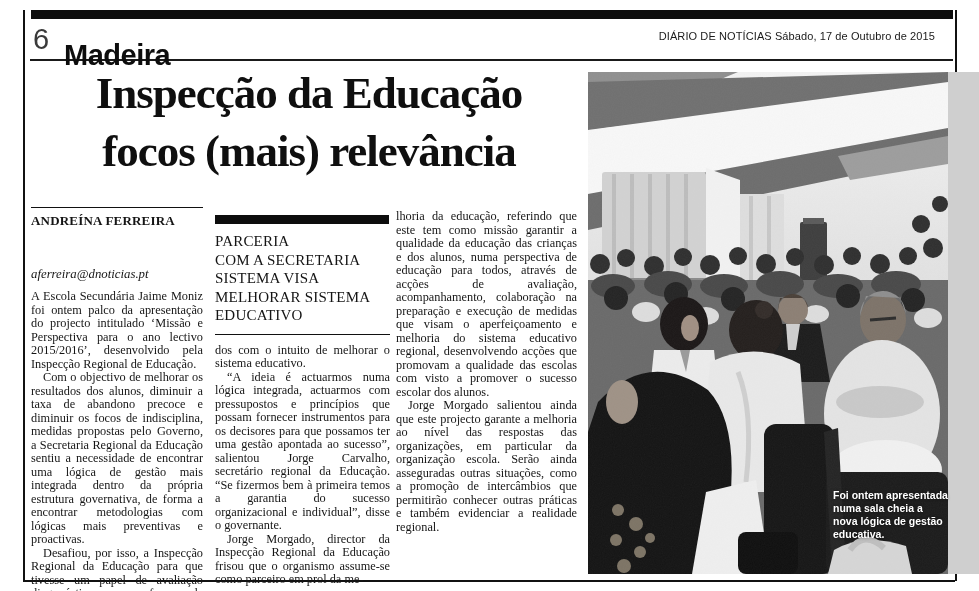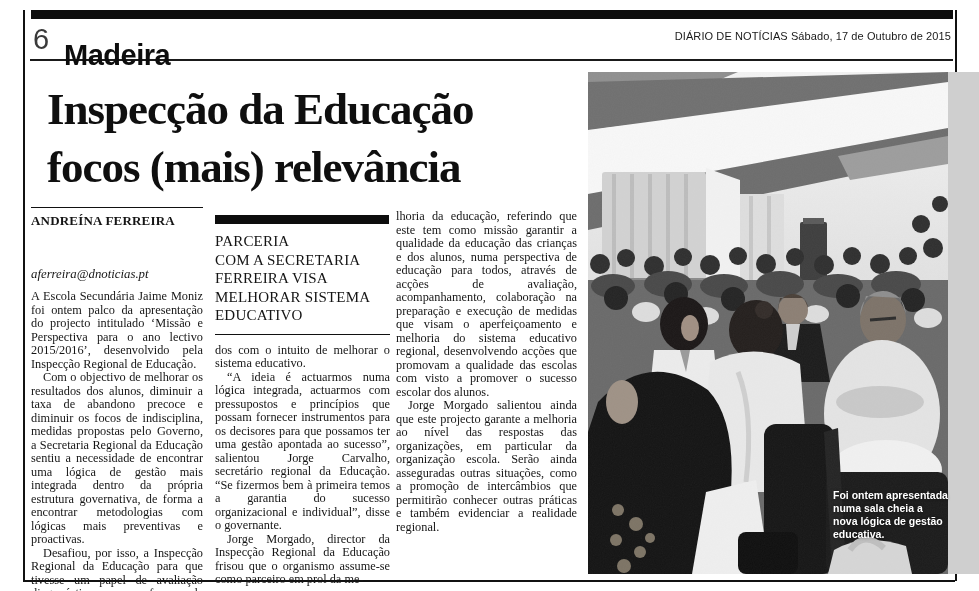--- a/index.html
+++ b/index.html
@@ -22,7 +22,7 @@
     font-size:29px;font-weight:700;color:#0d0d0d;letter-spacing:-0.5px;
   }
   #masthead{
-    position:absolute;right:28px;top:30px;font-family:"Liberation Sans",sans-serif;
+    position:absolute;right:44px;top:30px;font-family:"Liberation Sans",sans-serif;
     font-size:11px;color:#1a1a1a;letter-spacing:0.1px;
   }
   

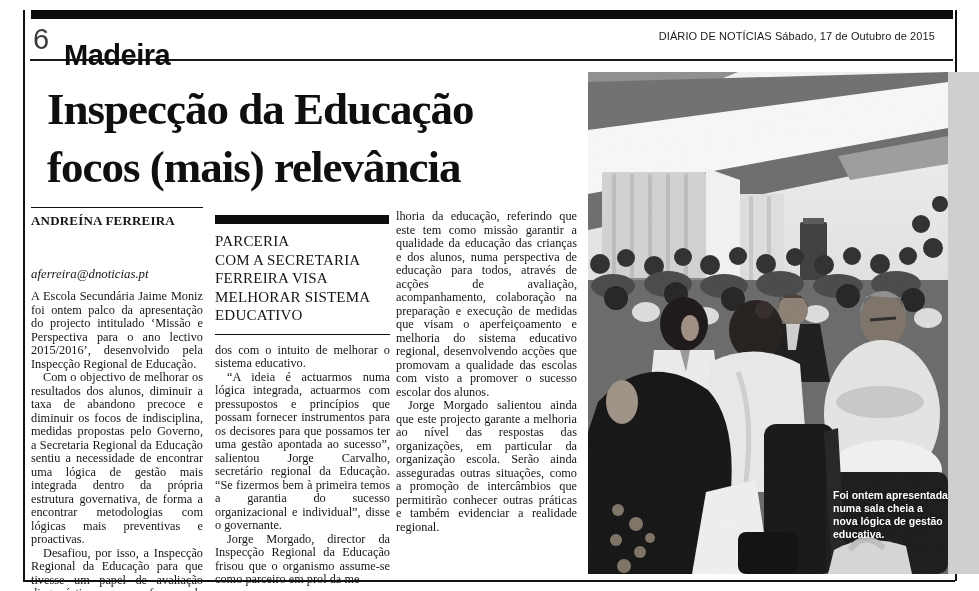--- a/index.html
+++ b/index.html
@@ -72,7 +72,7 @@
   <div id="section-title">Madeira</div>
   <div id="masthead">DIÁRIO DE NOTÍCIAS Sábado, 17 de Outubro de 2015</div>
 
-  <h1 id="headline" style="margin:16px;">
+  <h1 id="headline" style="margin:0;text-align:center;">
     <span>Inspecção da Educação</span>
     <span>focos (mais) relevância</span>
   </h1>

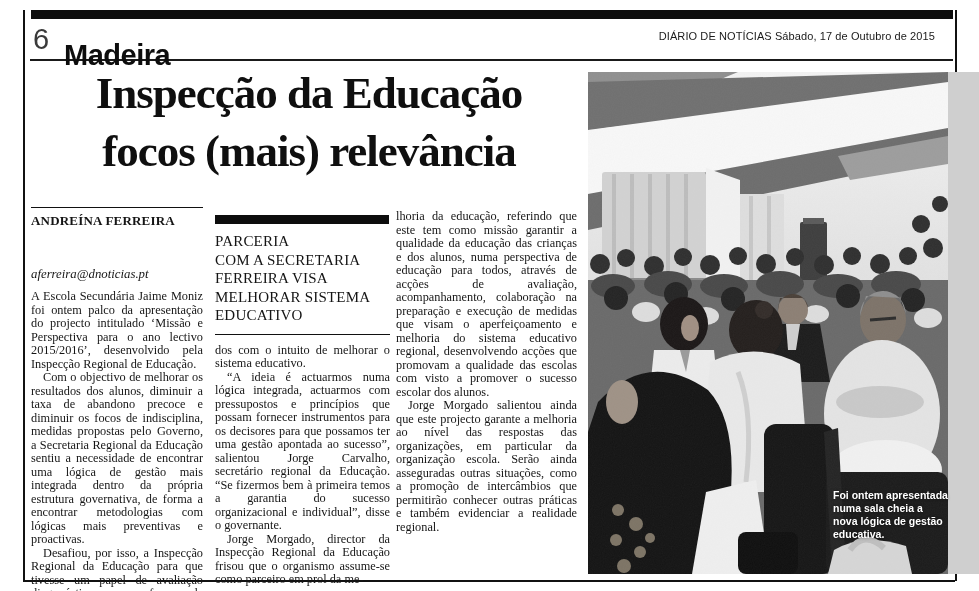--- a/index.html
+++ b/index.html
@@ -93,7 +93,7 @@
     <div id="subhead">
       <span>PARCERIA</span>
       <span>COM A SECRETARIA</span>
-      <span>FERREIRA VISA</span>
+      <span>SISTEMA VISA</span>
       <span>MELHORAR SISTEMA</span>
       <span>EDUCATIVO</span>
     </div>

